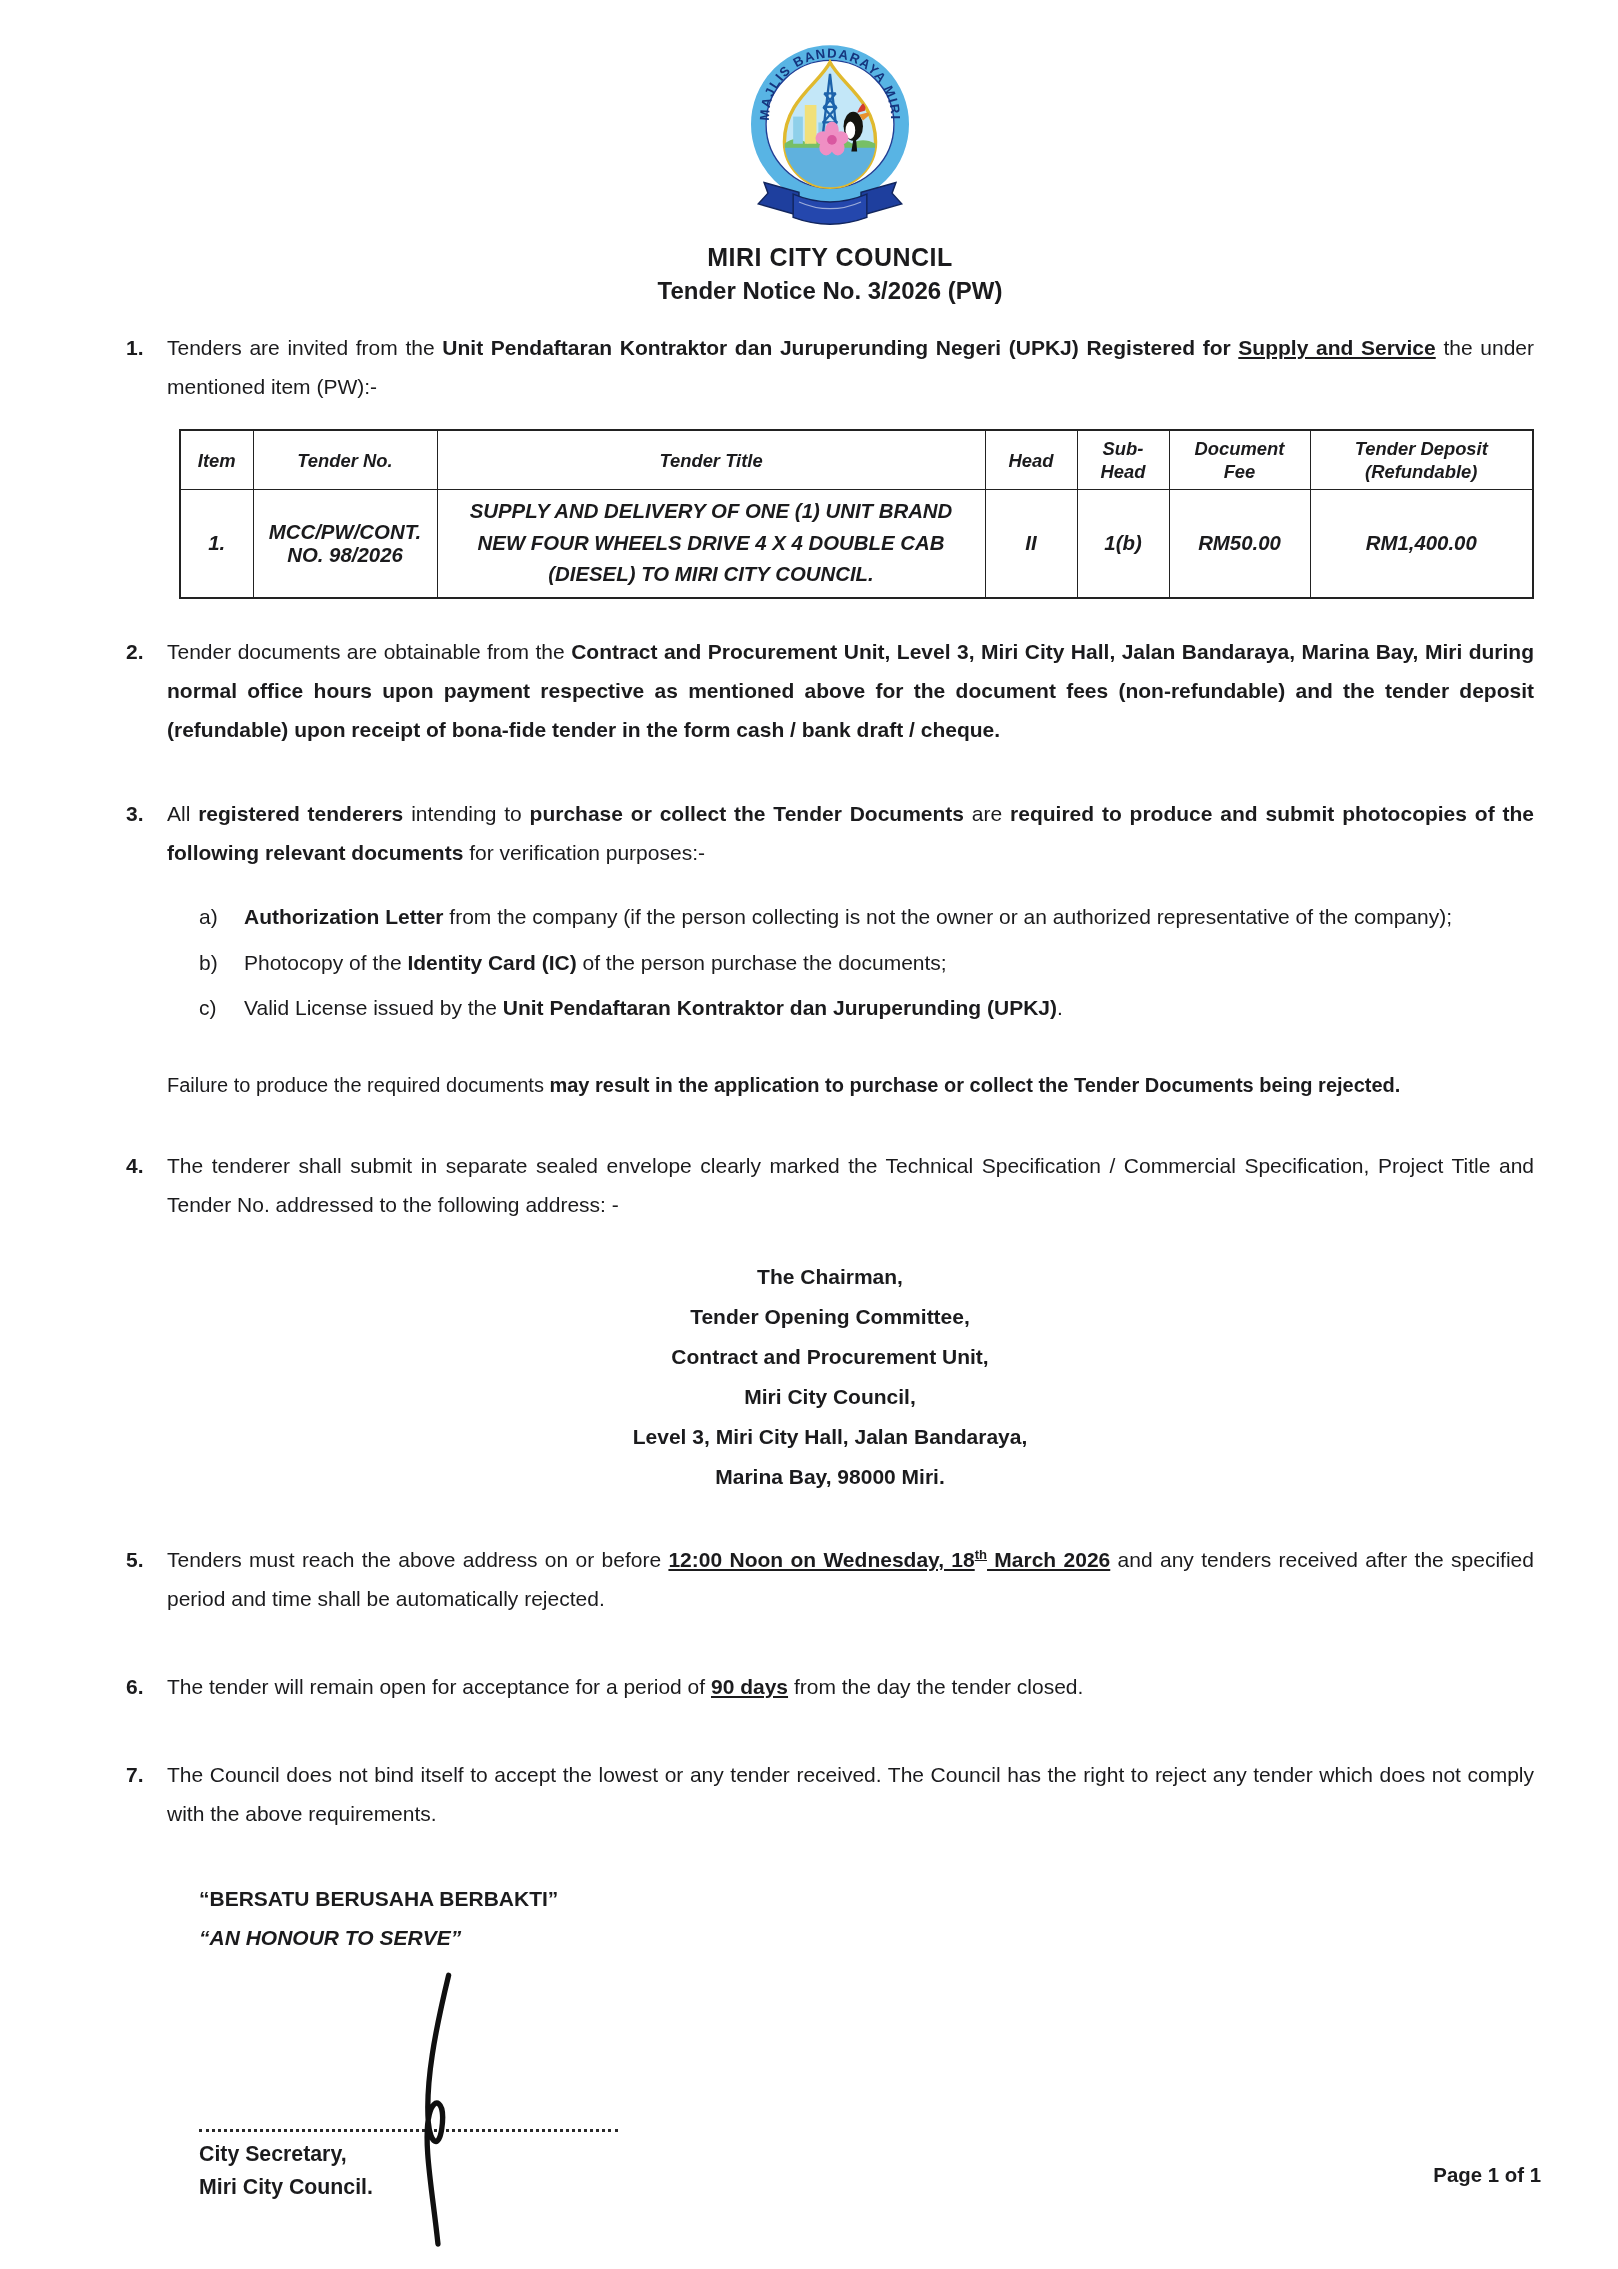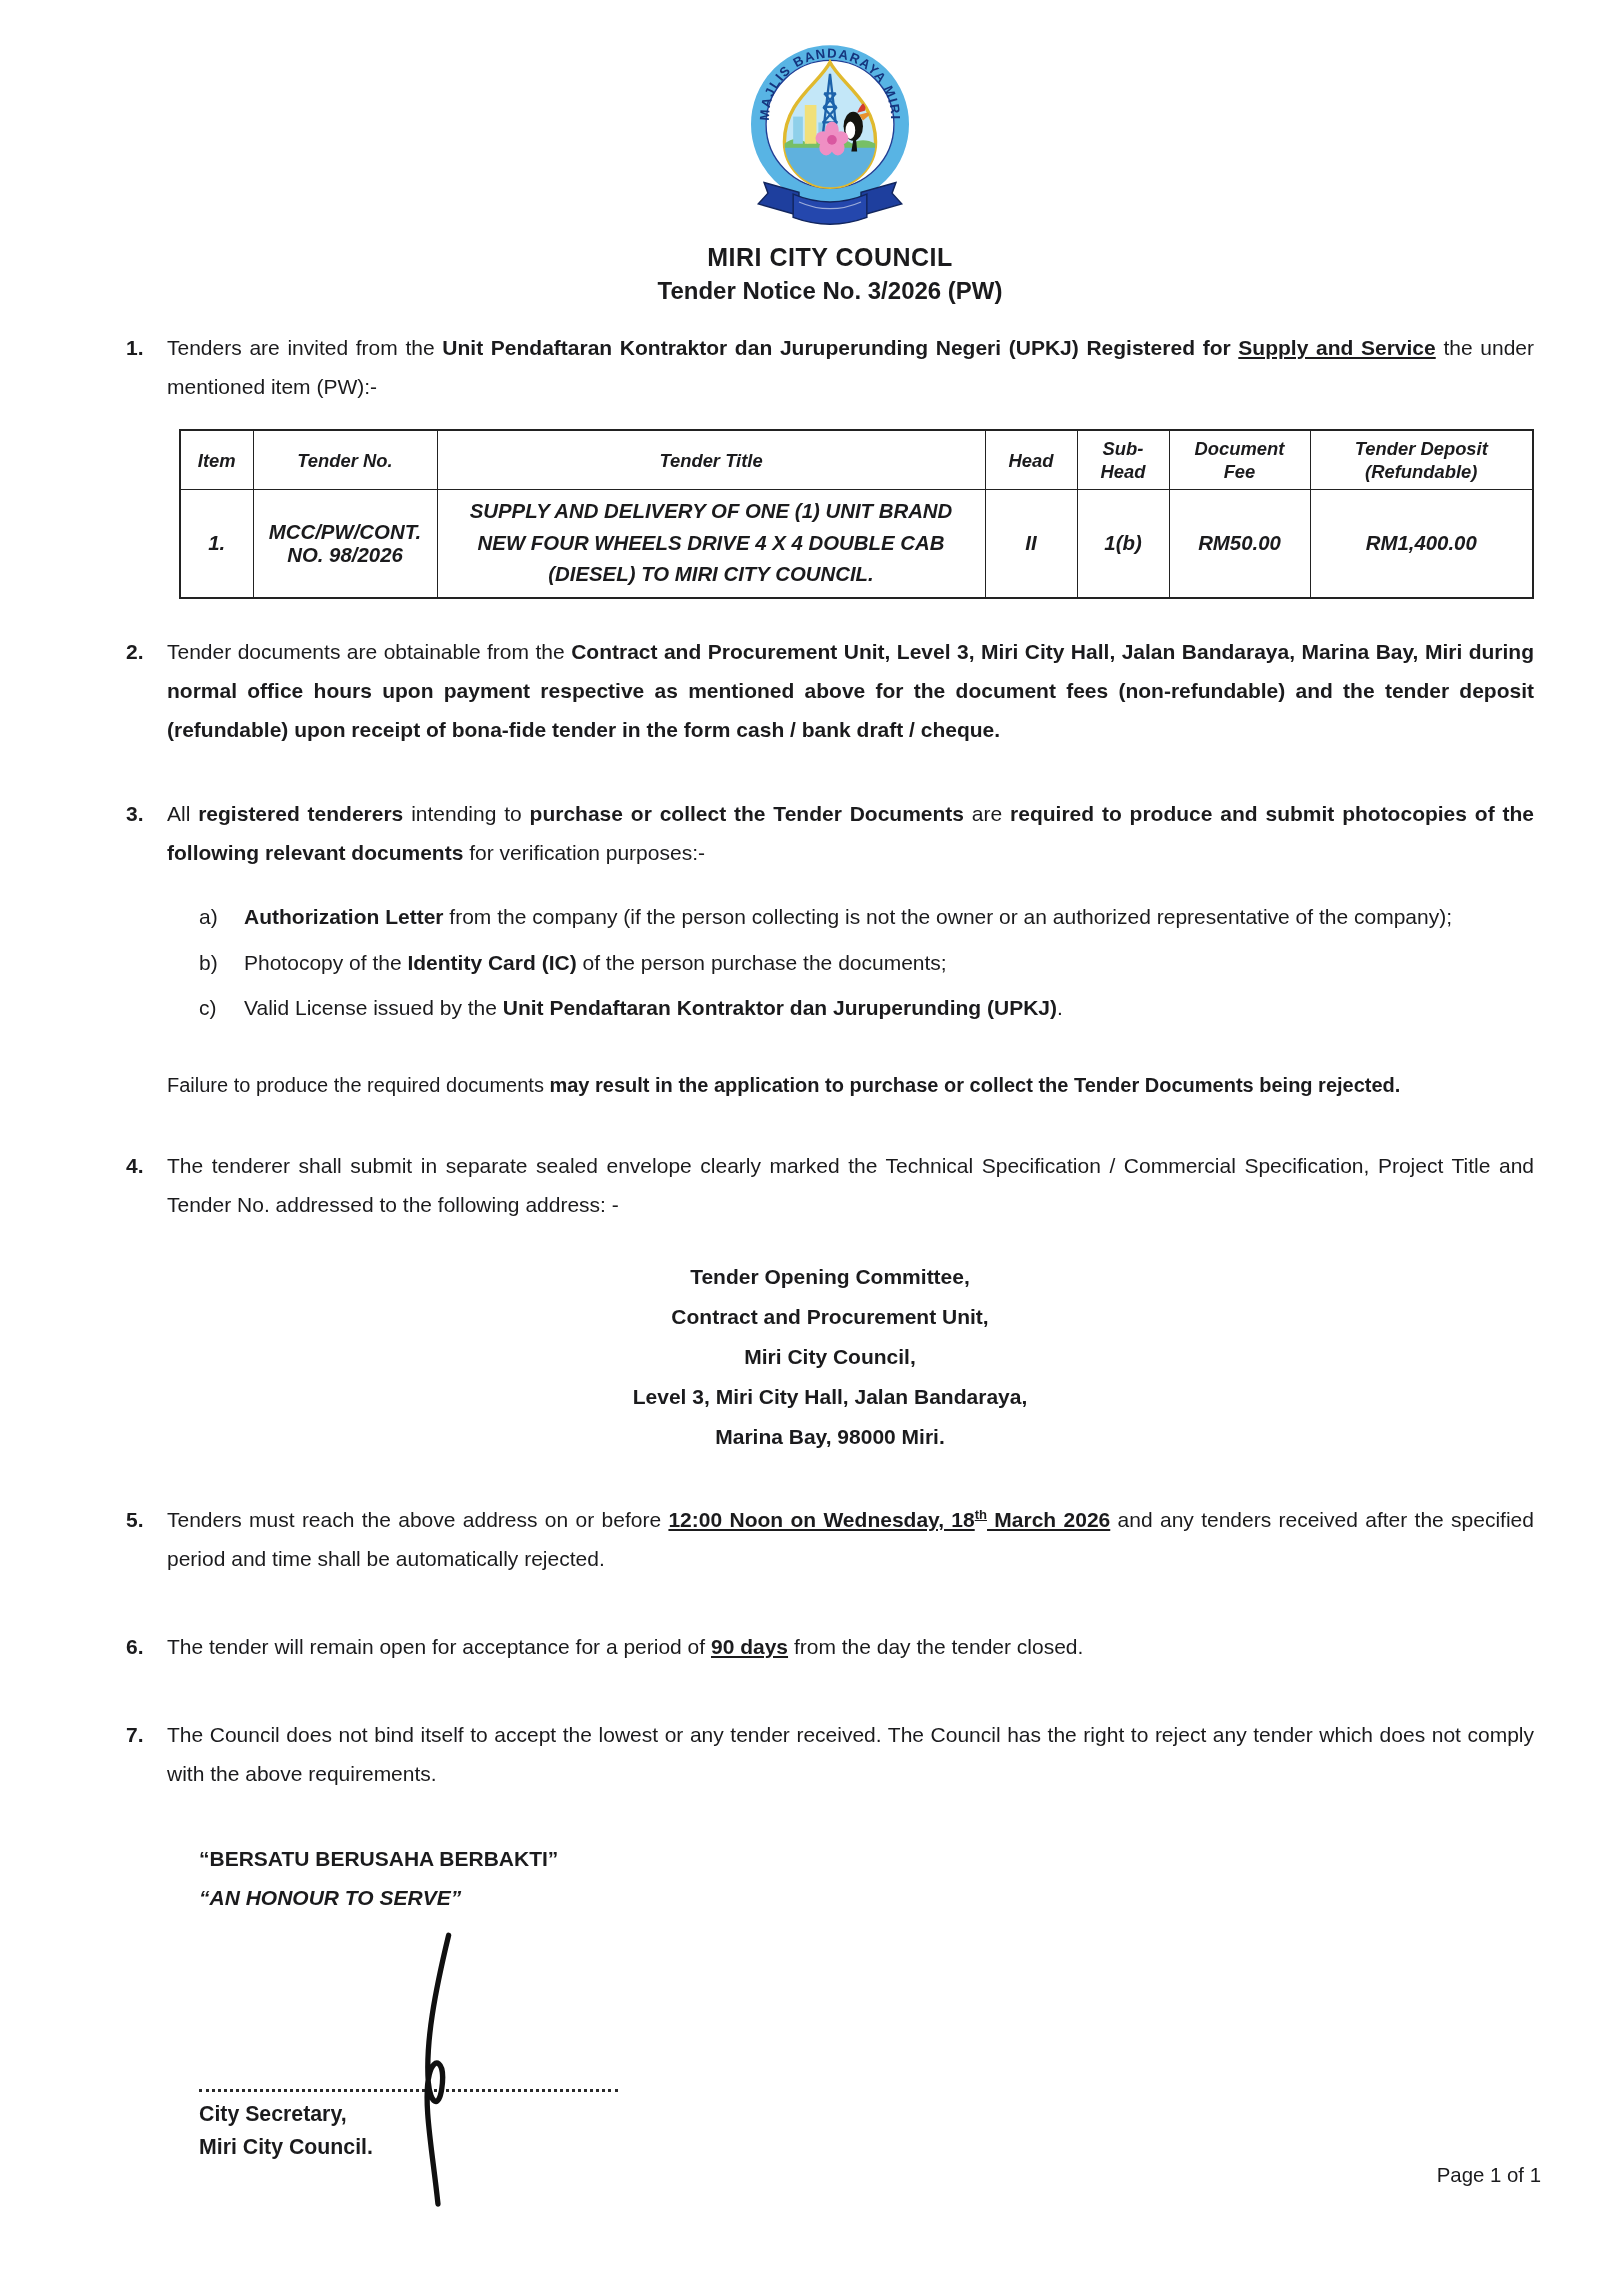--- a/index.html
+++ b/index.html
@@ -220,6 +220,7 @@
     </div>
 
     <div class="address">
+      <div>The Chairman,</div>
       <div>Tender Opening Committee,</div>
       <div>Contract and Procurement Unit,</div>
       <div>Miri City Council,</div>

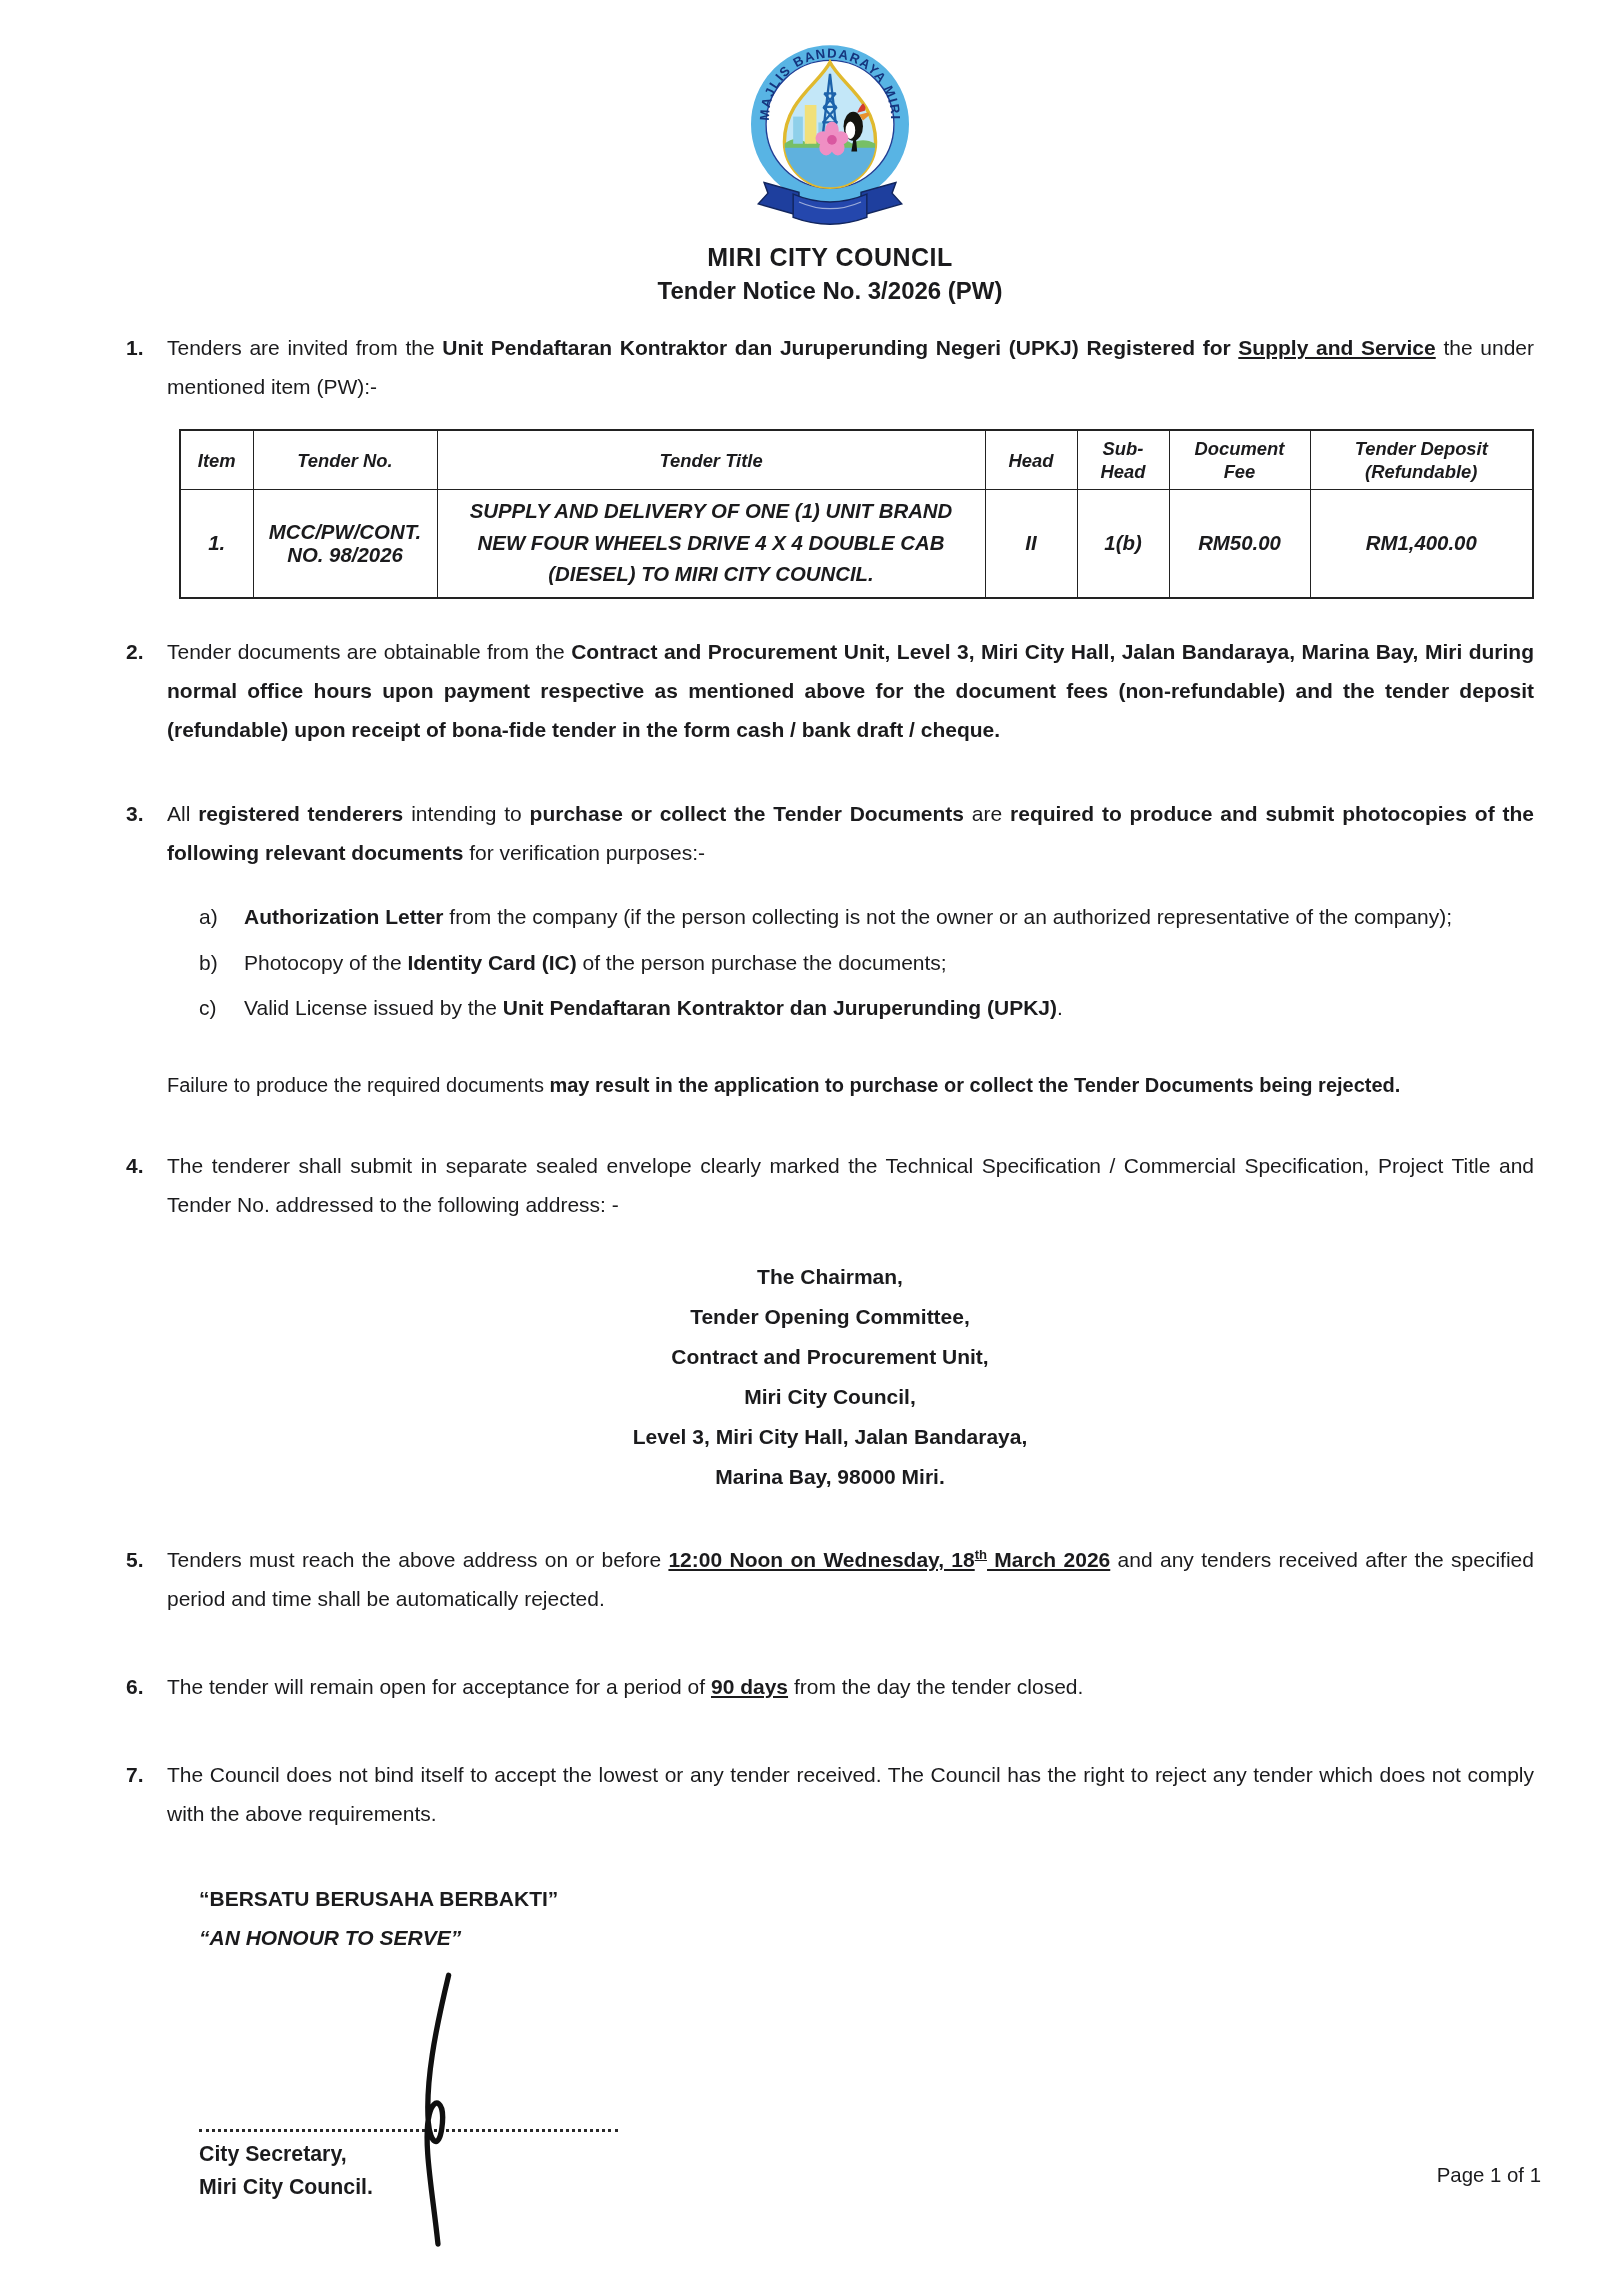--- a/index.html
+++ b/index.html
@@ -78,7 +78,7 @@
   .sig-name, .sig-title, .sig-org { font-weight: 700; font-size: 21.3px; line-height: 33px; }
 
   
-  .page-footer { position: absolute; right: 78px; bottom: 83px; font-weight: 400; font-size: 20.4px; }
+  .page-footer { position: absolute; right: 78px; bottom: 83px; font-weight: 700; font-size: 20.4px; }
 </style>
 </head>
 <body>

